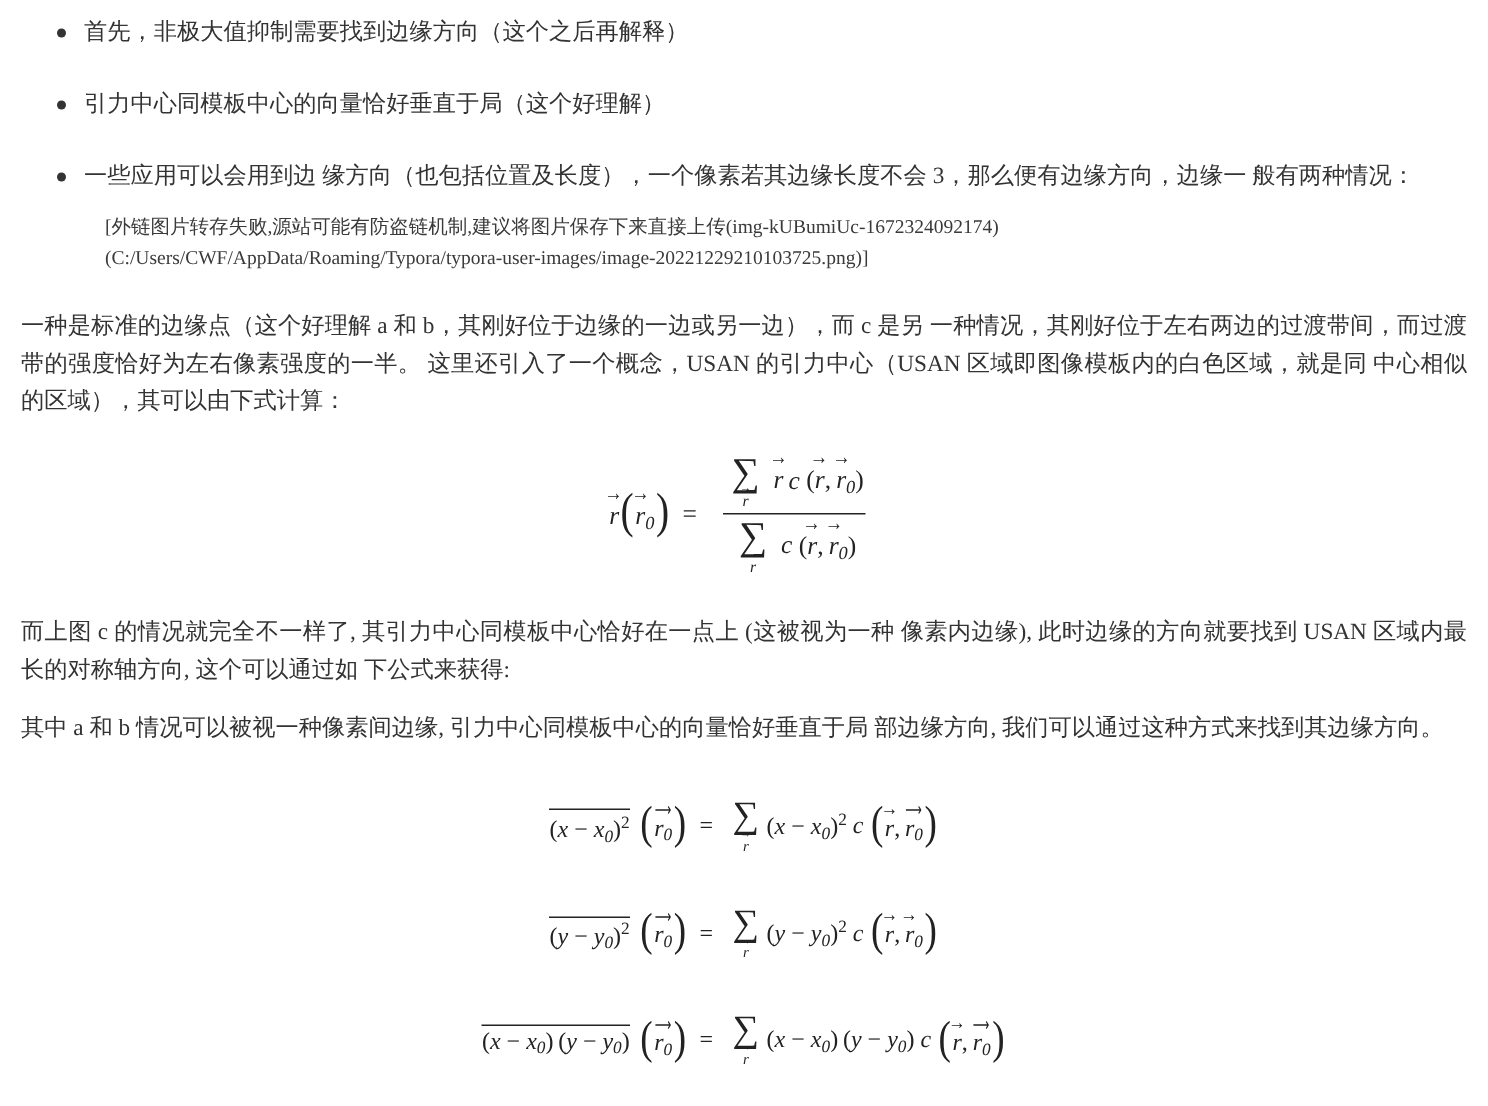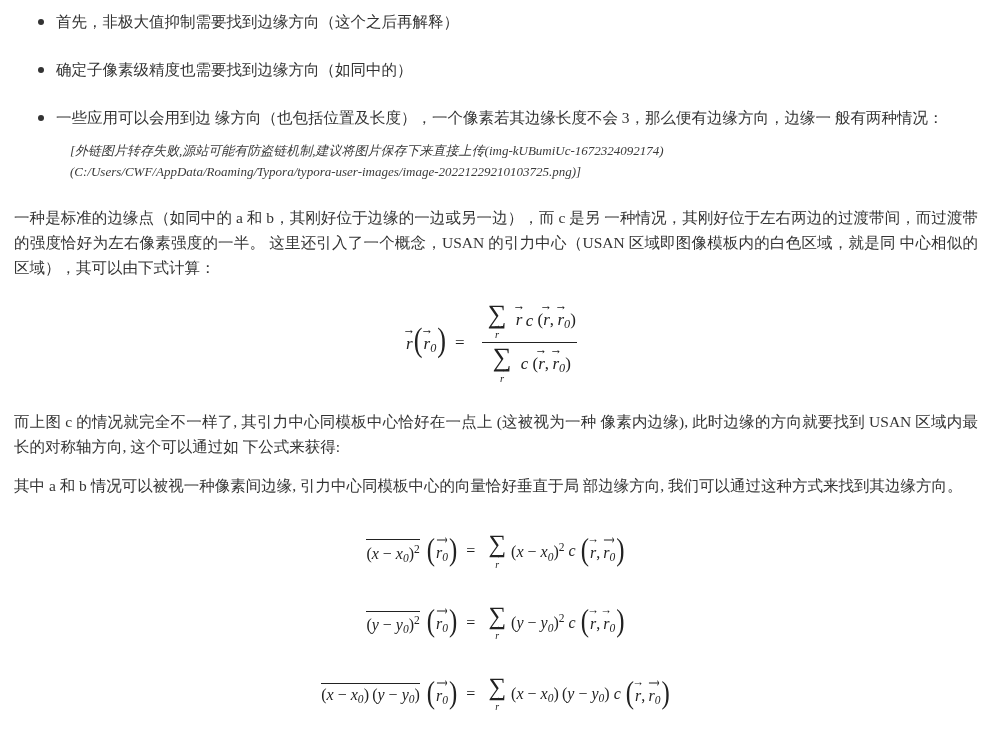--- a/index.html
+++ b/index.html
@@ -154,7 +154,7 @@
       <span>首先，非极大值抑制需要找到边缘方向（这个之后再解释）</span>
     </li>
     <li>
-      <span>确定子像素级精度也需要找到边缘方向（如同中的）</span>
+      <span>引力中心同模板中心的向量恰好垂直于局（这个好理解）</span>
     </li>
     <li>
       <span>一些应用可以会用到边 缘方向（也包括位置及长度），一个像素若其边缘长度不会 3，那么便有边缘方向，边缘一 般有两种情况：</span>

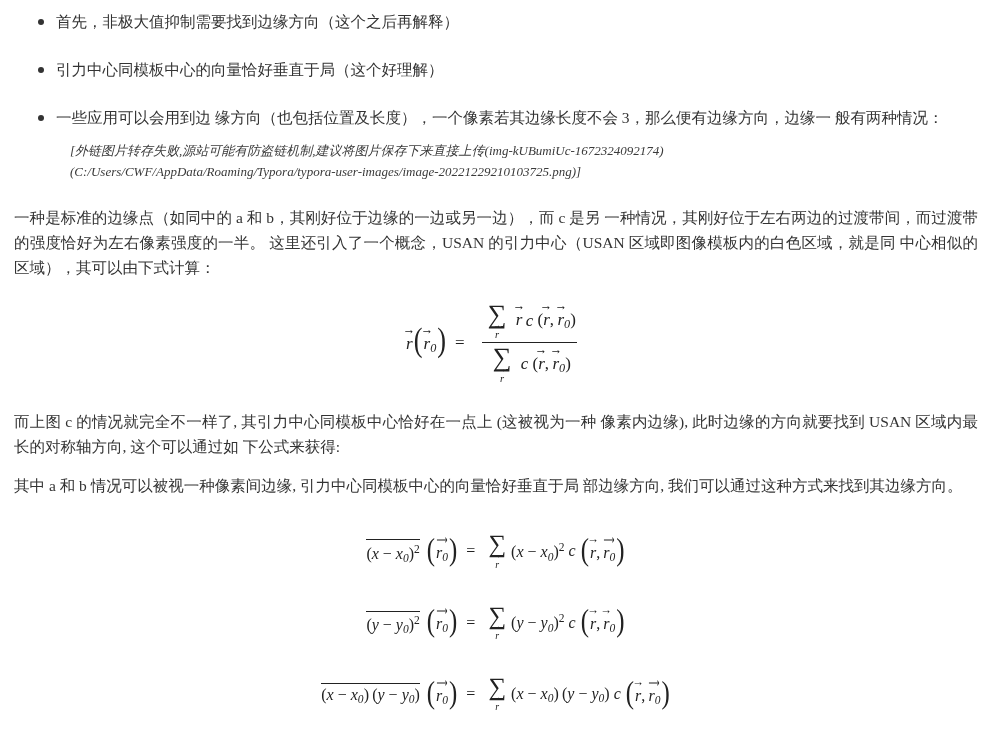--- a/index.html
+++ b/index.html
@@ -48,7 +48,6 @@
     line-height: 1.62;
     color: #3a3a3a;
     font-family: "Liberation Serif", serif;
-    font-style: italic;
   }
   .nested-note div { white-space: nowrap; }
   .para {

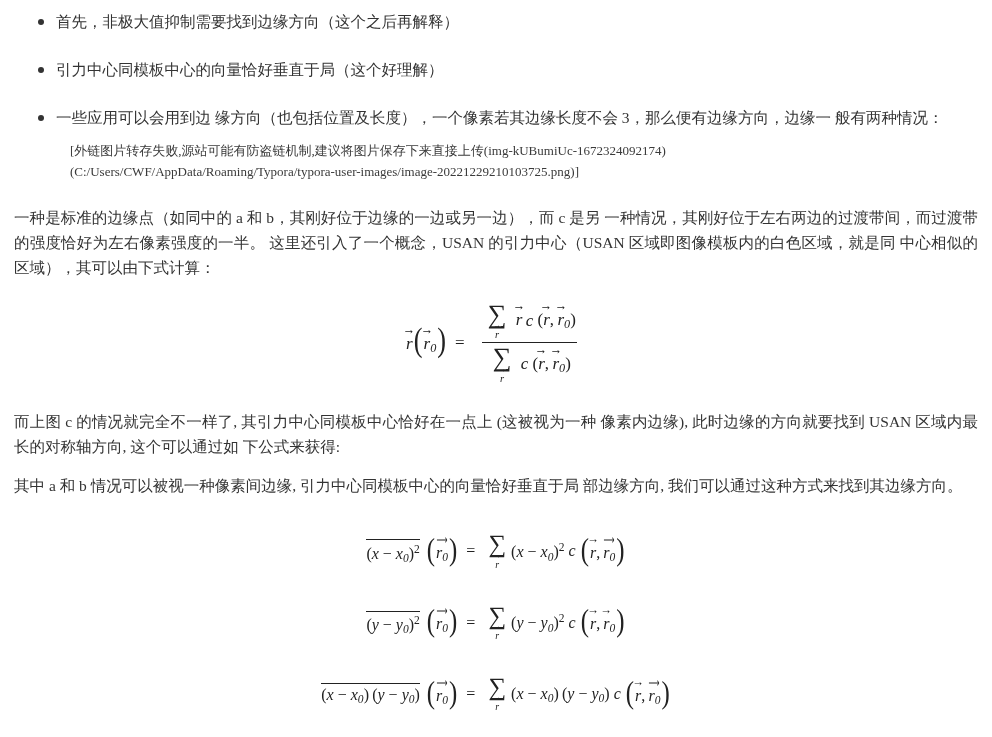--- a/index.html
+++ b/index.html
@@ -164,7 +164,7 @@
     </li>
   </ul>
 
-  <p class="para first">一种是标准的边缘点（如同中的 a 和 b，其刚好位于边缘的一边或另一边），而 c 是另 一种情况，其刚好位于左右两边的过渡带间，而过渡带的强度恰好为左右像素强度的一半。 这里还引入了一个概念，USAN 的引力中心（USAN 区域即图像模板内的白色区域，就是同 中心相似的区域），其可以由下式计算：</p>
+  <p class="para first">一种是标准的边缘点（这个好理解 a 和 b，其刚好位于边缘的一边或另一边），而 c 是另 一种情况，其刚好位于左右两边的过渡带间，而过渡带的强度恰好为左右像素强度的一半。 这里还引入了一个概念，USAN 的引力中心（USAN 区域即图像模板内的白色区域，就是同 中心相似的区域），其可以由下式计算：</p>
 
   <div class="math-block">
     <div class="math-row fs17">

